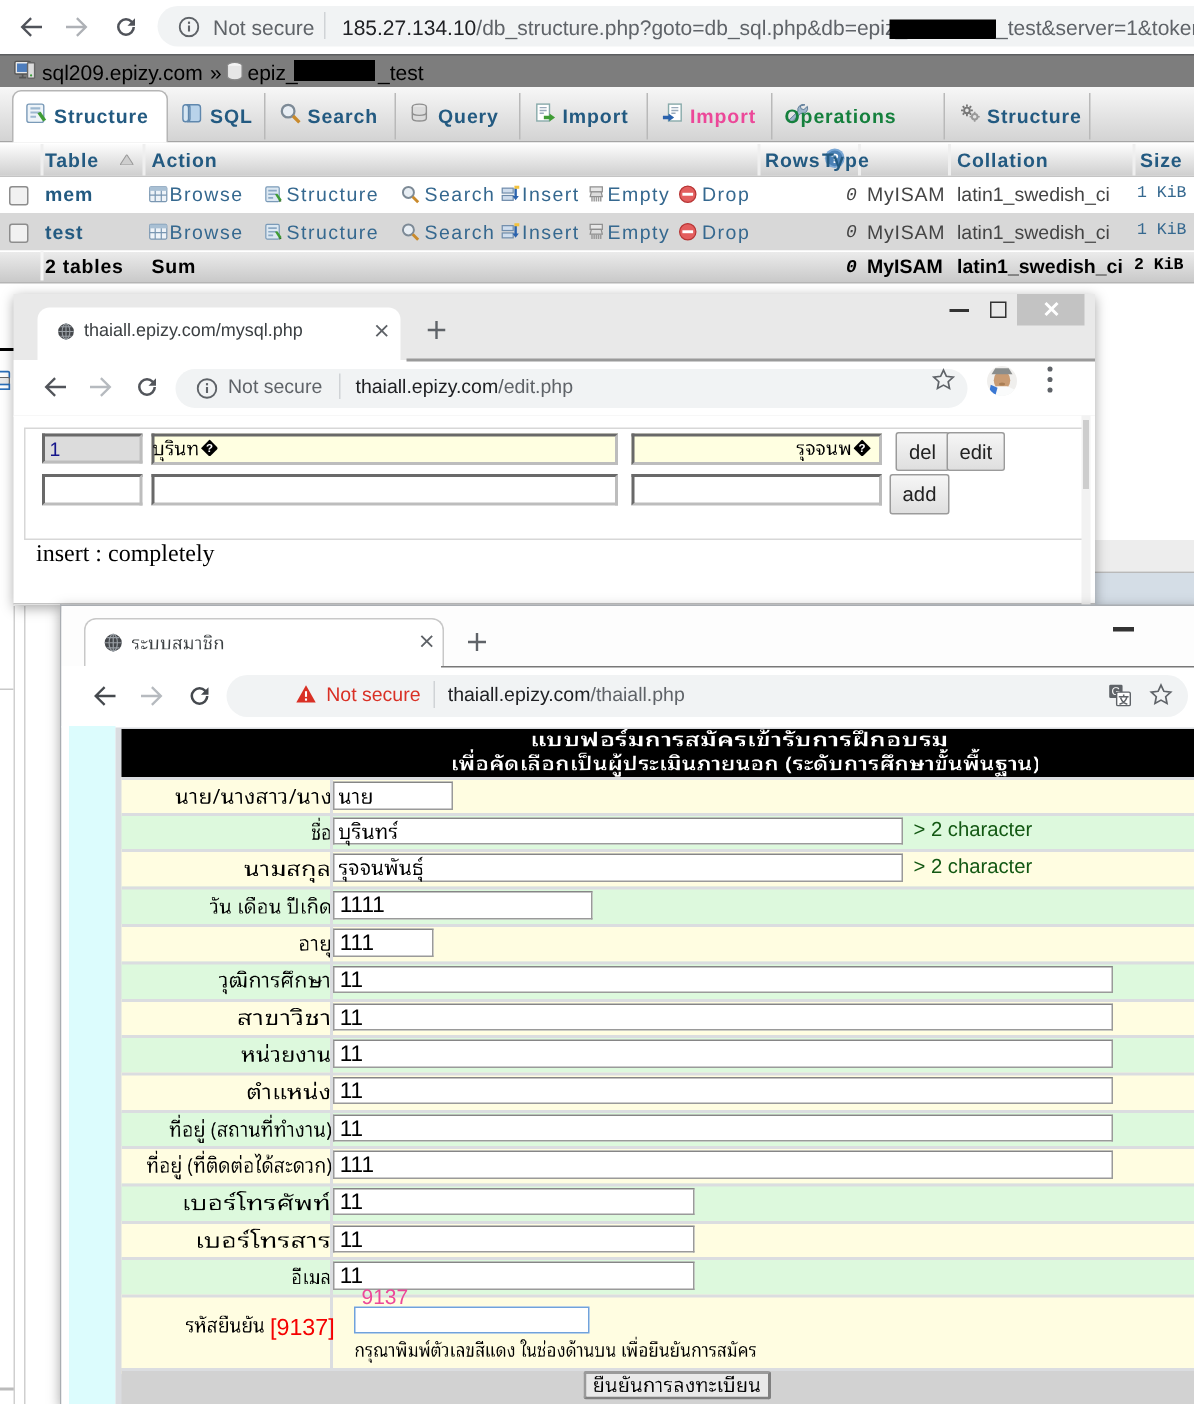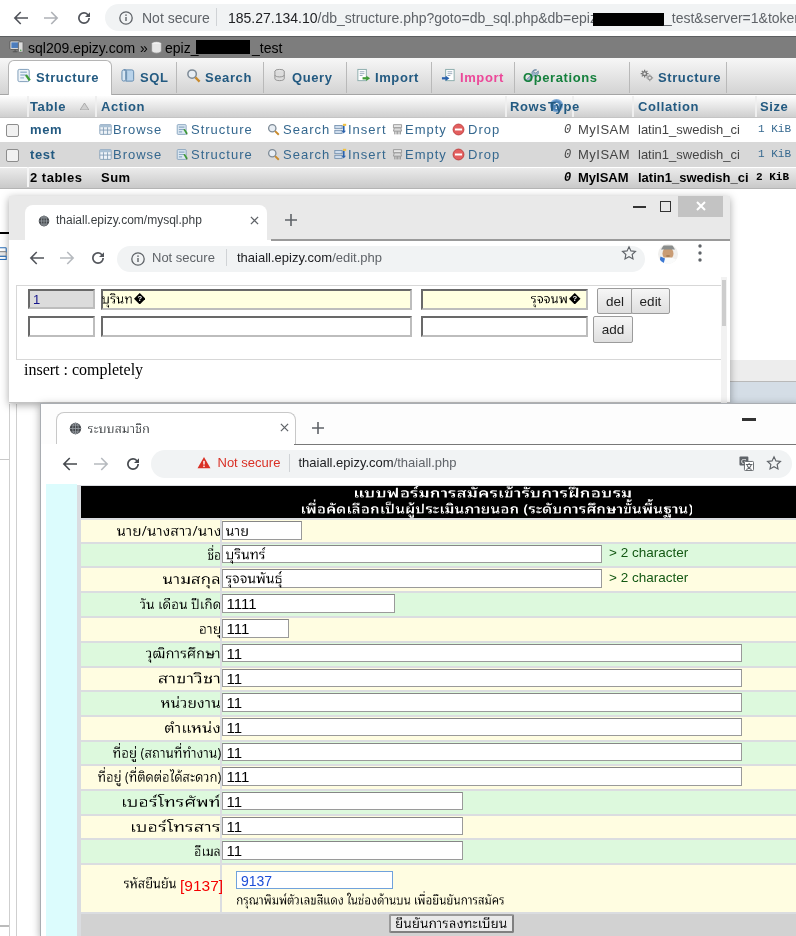--- a/index.html
+++ b/index.html
@@ -492,7 +492,7 @@
 <div style="position:absolute;left:186.0px;top:388.9px;font:15px 'Liberation Sans';color:#000">11</div>
 <div style="position:absolute;left:186.0px;top:413.6px;font:15px 'Liberation Sans';color:#000">11</div>
 <div style="position:absolute;left:186.0px;top:438.2px;font:15px 'Liberation Sans';color:#000">11</div>
-<div style="position:absolute;left:200.5px;top:469px;font:14px 'Liberation Sans';color:#1d4ed8">9137</div>
+<div style="position:absolute;left:200.5px;top:452px;font:14px 'Liberation Sans';color:#ec4899">9137</div>
 <div style="position:absolute;left:568.5px;top:141.1px;font:13.5px 'Liberation Sans';color:#135813">&gt; 2 character</div>
 <div style="position:absolute;left:568.5px;top:165.8px;font:13.5px 'Liberation Sans';color:#135813">&gt; 2 character</div>
 <svg preserveAspectRatio="none" style="position:absolute;left:196.7px;top:487.2px;width:267.05px;height:17.75px;" viewBox="0 0 1207 71">

